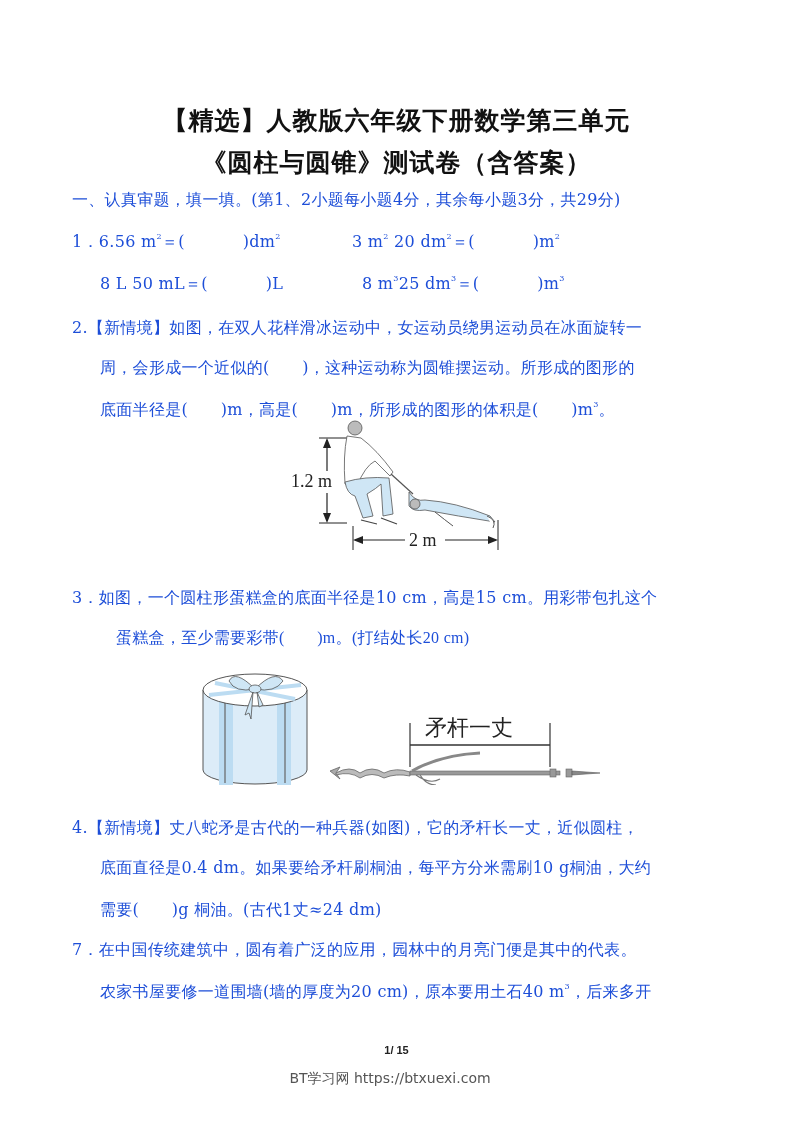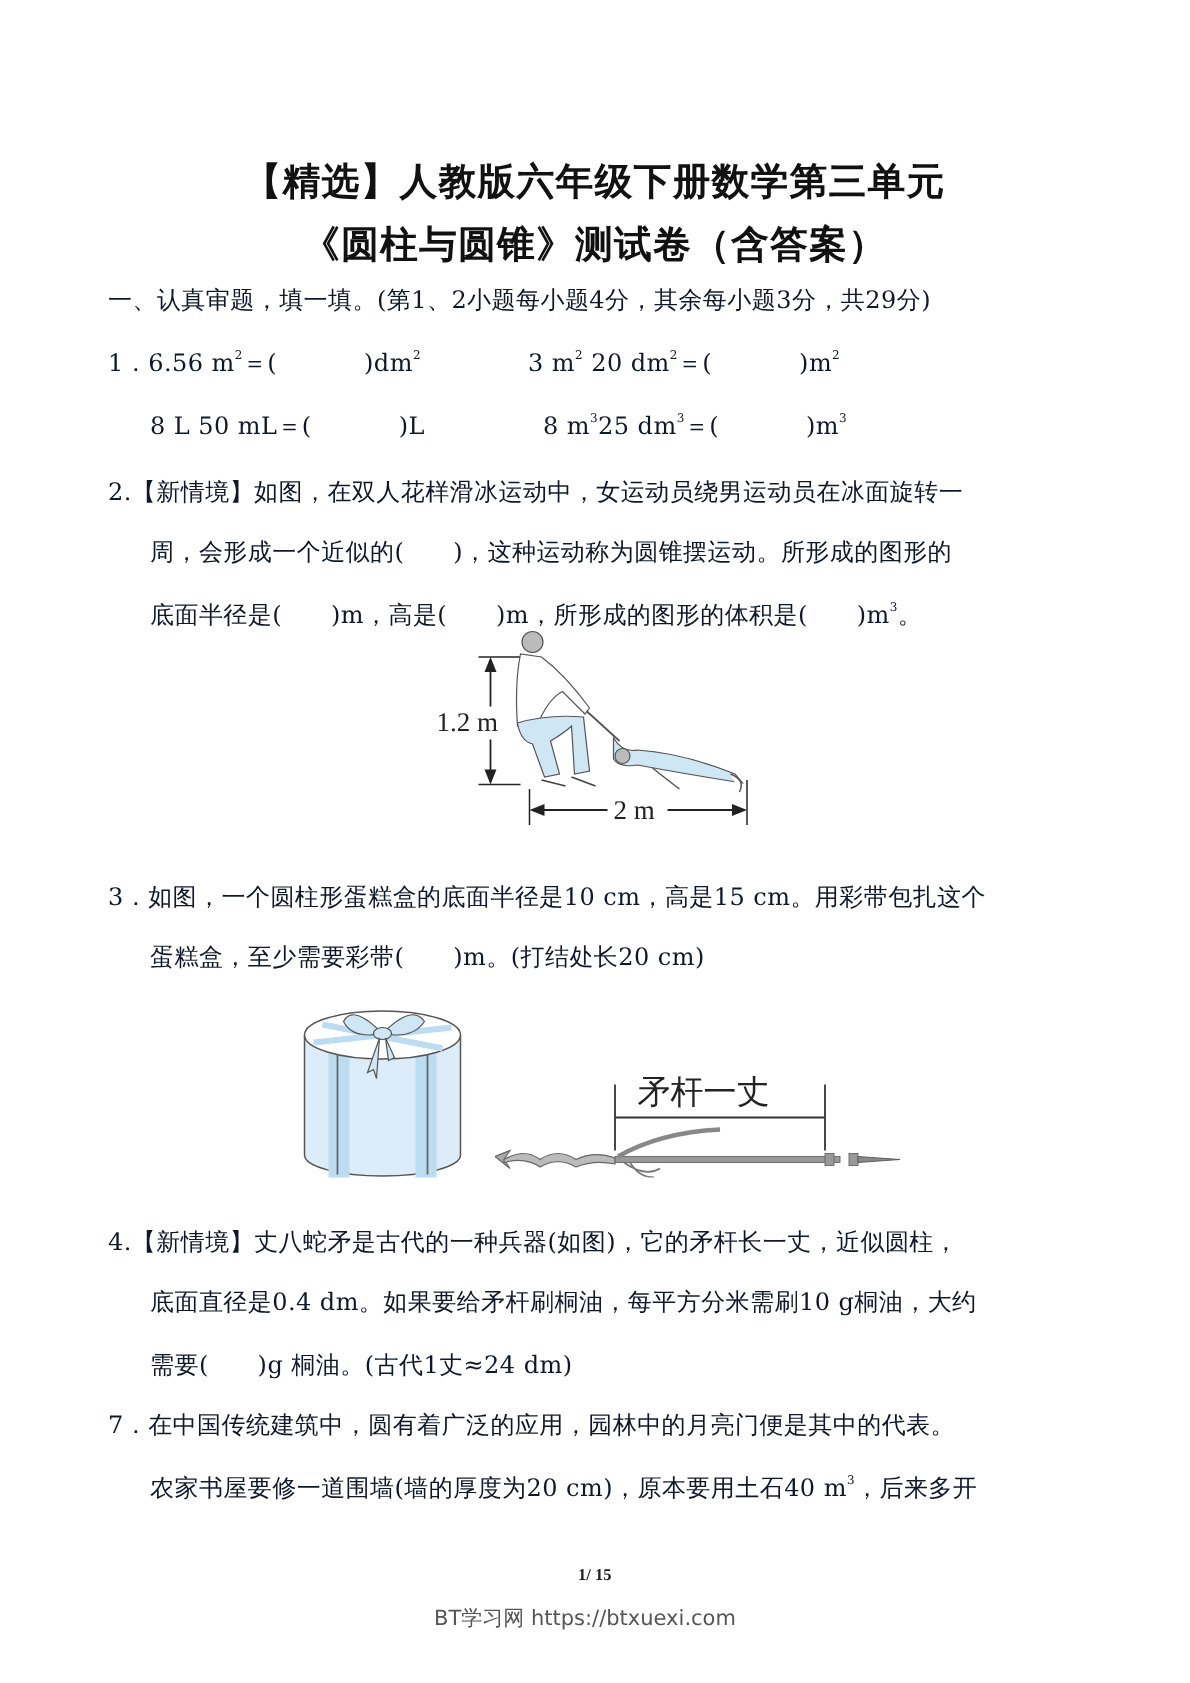--- a/index.html
+++ b/index.html
@@ -8,7 +8,7 @@
   .abs { position:absolute; }
   .title { left:0; width:793px; text-align:center; font-family:"DejaVu Sans","Liberation Sans",sans-serif;
            font-weight:bold; font-size:25px; letter-spacing:1px; color:#111; }
-  .line { position:absolute; font-size:16px; white-space:nowrap; color:#0f172a; letter-spacing:0.3px; }
+  .line { position:absolute; font-size:16px; white-space:nowrap; color:#1d4ed8; letter-spacing:0.3px; }
   sup { font-size:8px; vertical-align:8px; line-height:0; }
   .blank { display:inline-block; }
   .footer-page { left:0; width:793px; text-align:center; font-family:Liberation Serif, serif;

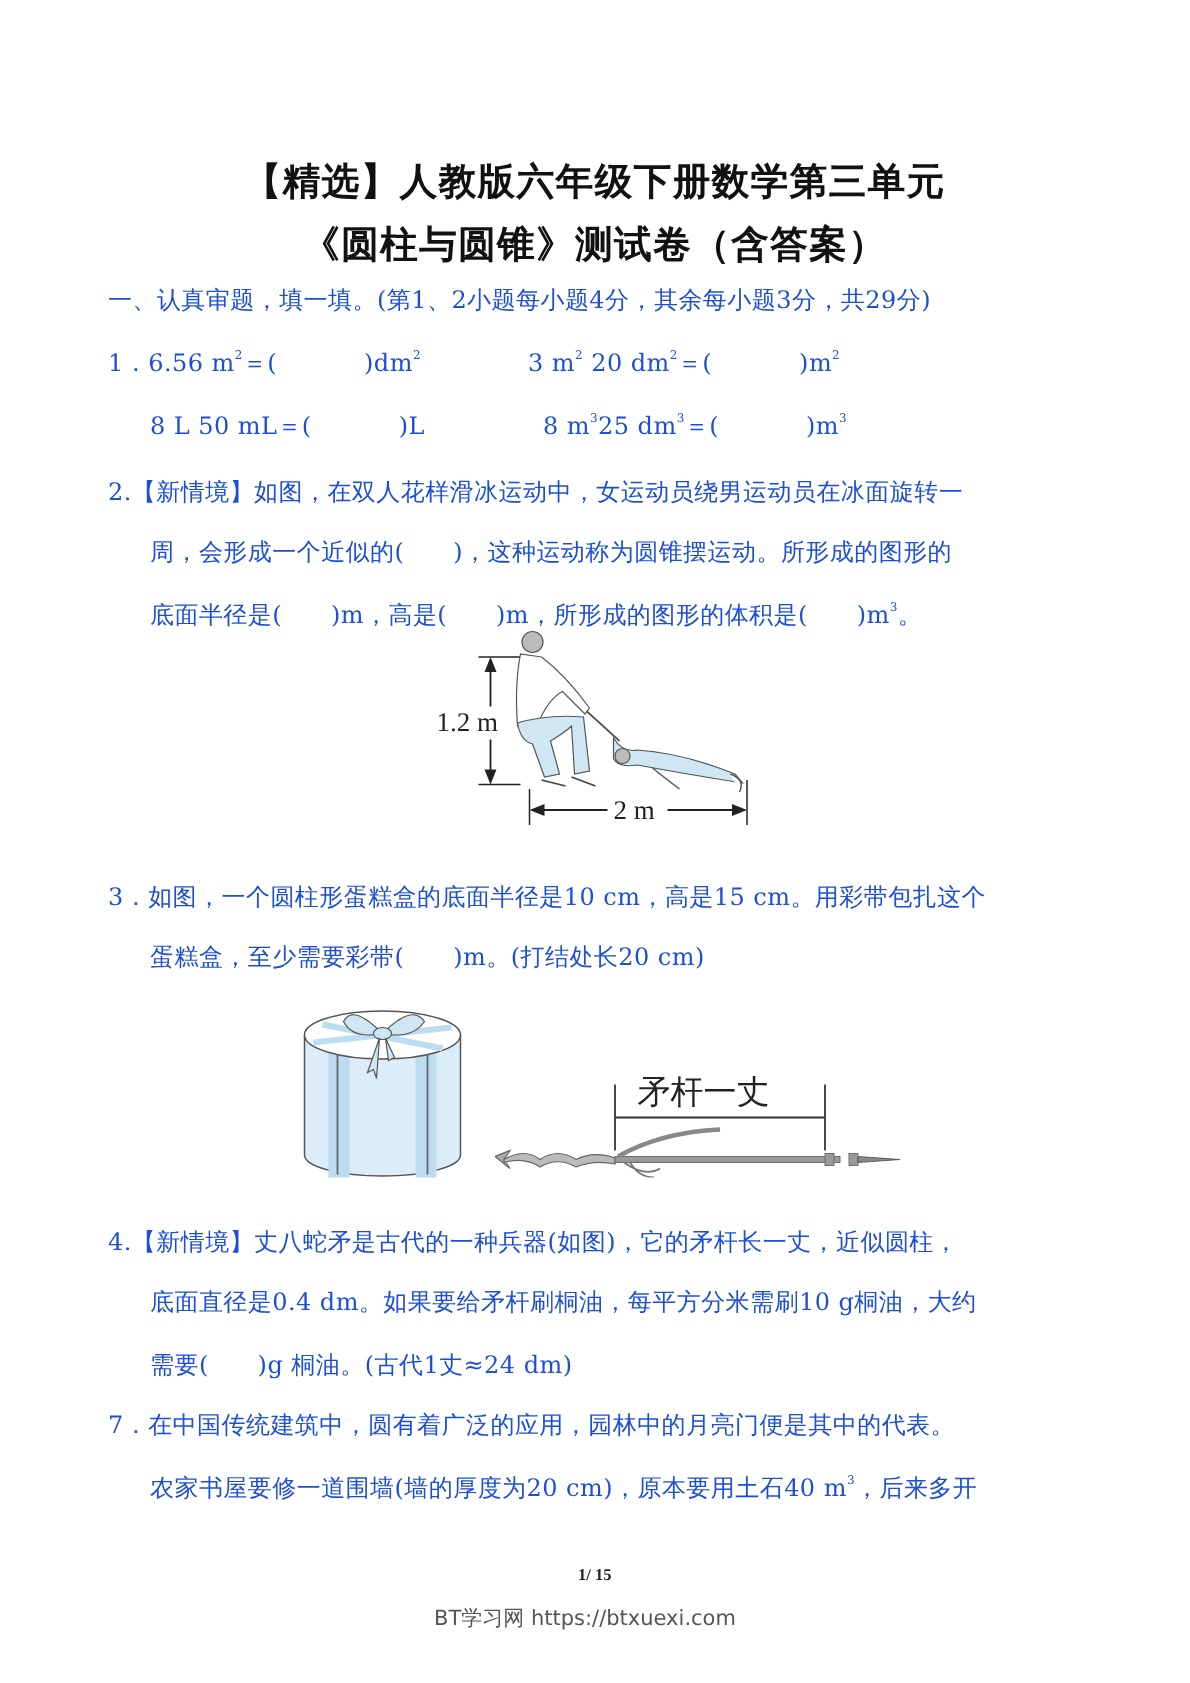--- a/index.html
+++ b/index.html
@@ -78,7 +78,7 @@
 </div>
 
 <div class="line" style="left:72px; top:588px;">3．如图，一个圆柱形蛋糕盒的底面半径是10 cm，高是15 cm。用彩带包扎这个</div>
-<div class="line" style="left:100px; top:628px;">蛋糕盒，至少需要彩带(　　)m。(打结处长20 cm)</div>
+<div class="line" style="left:116px; top:628px;font-family:Liberation Serif, serif;">蛋糕盒，至少需要彩带(　　)m。(打结处长20 cm)</div>
 
 <div class="abs" style="left:195px; top:665px; width:120px; height:125px;">
   <svg width="120" height="125" viewBox="0 0 120 125">

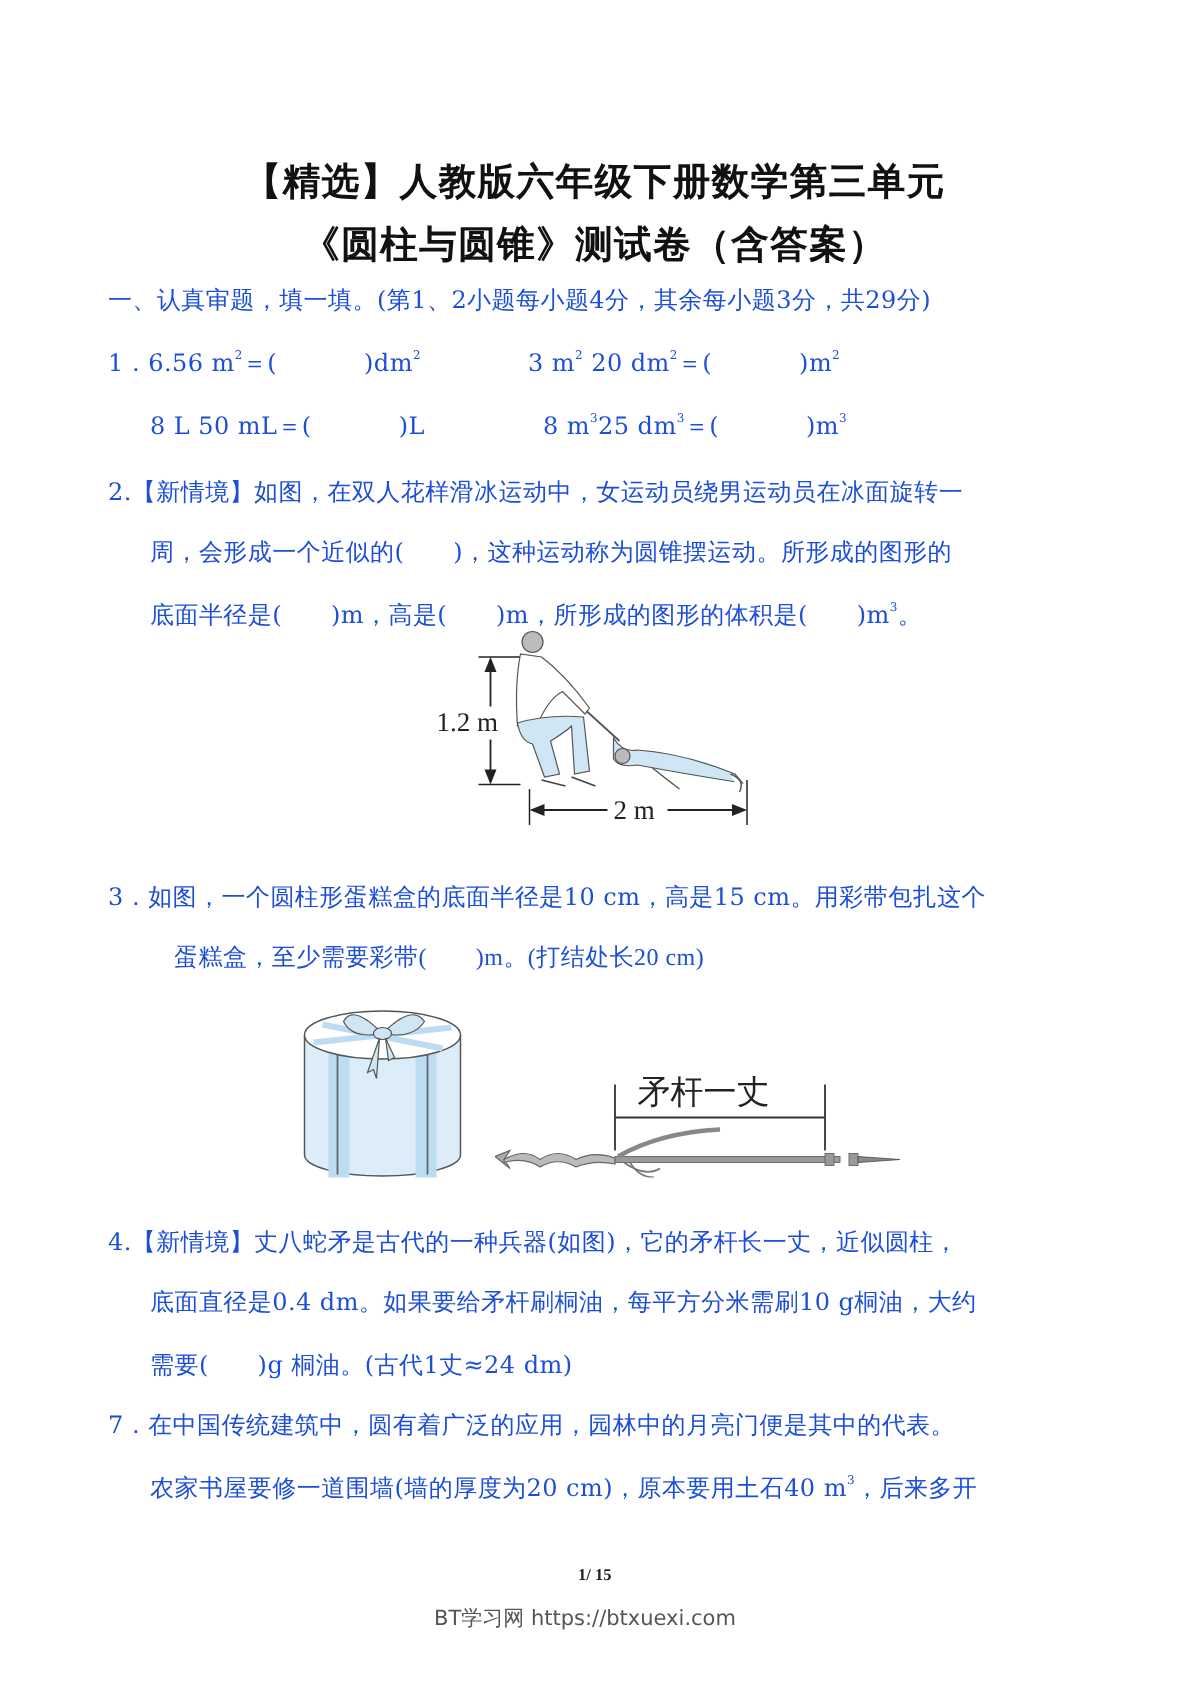--- a/index.html
+++ b/index.html
@@ -11,7 +11,7 @@
   .line { position:absolute; font-size:16px; white-space:nowrap; color:#1d4ed8; letter-spacing:0.3px; }
   sup { font-size:8px; vertical-align:8px; line-height:0; }
   .blank { display:inline-block; }
-  .footer-page { left:0; width:793px; text-align:center; font-family:Liberation Serif, serif;
+  .footer-page { left:0; width:793px; text-align:center; font-family:Liberation Sans, sans-serif;
                  font-weight:bold; font-size:11px; color:#222; }
   .footer-site { left:0; width:780px; text-align:center; font-family:"DejaVu Sans","Liberation Sans",sans-serif;
                  font-size:14px; color:#555; }

